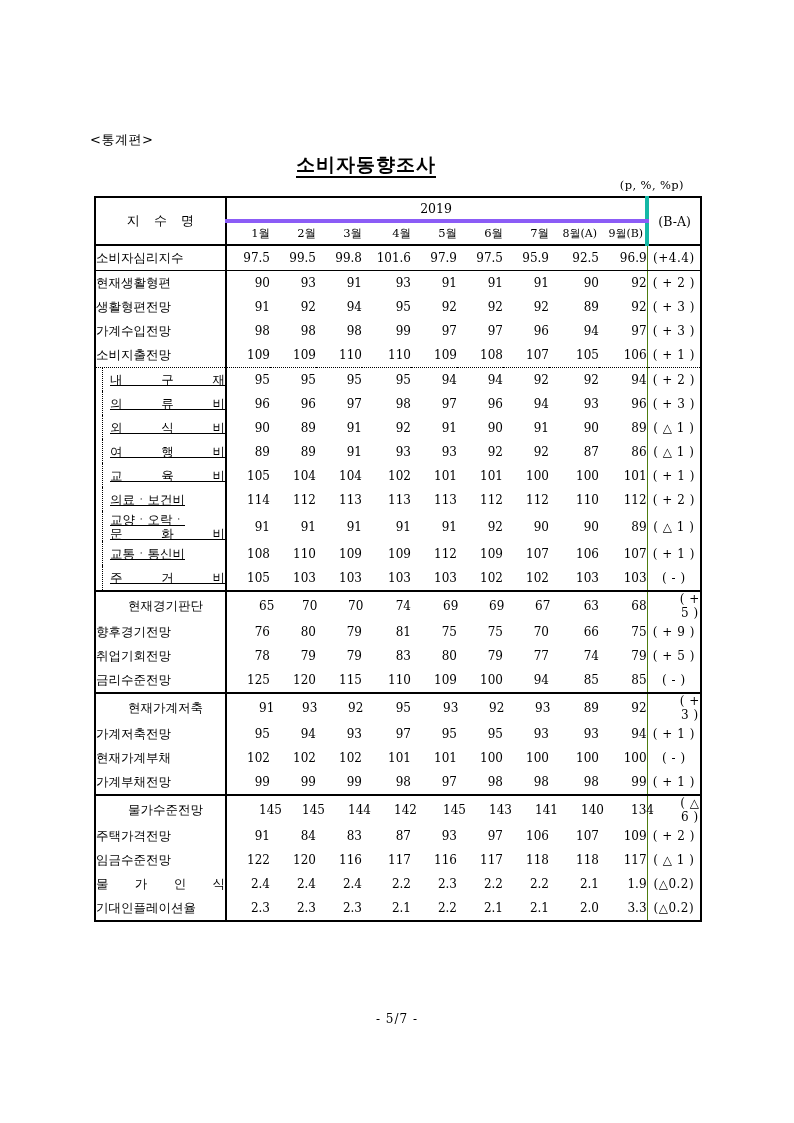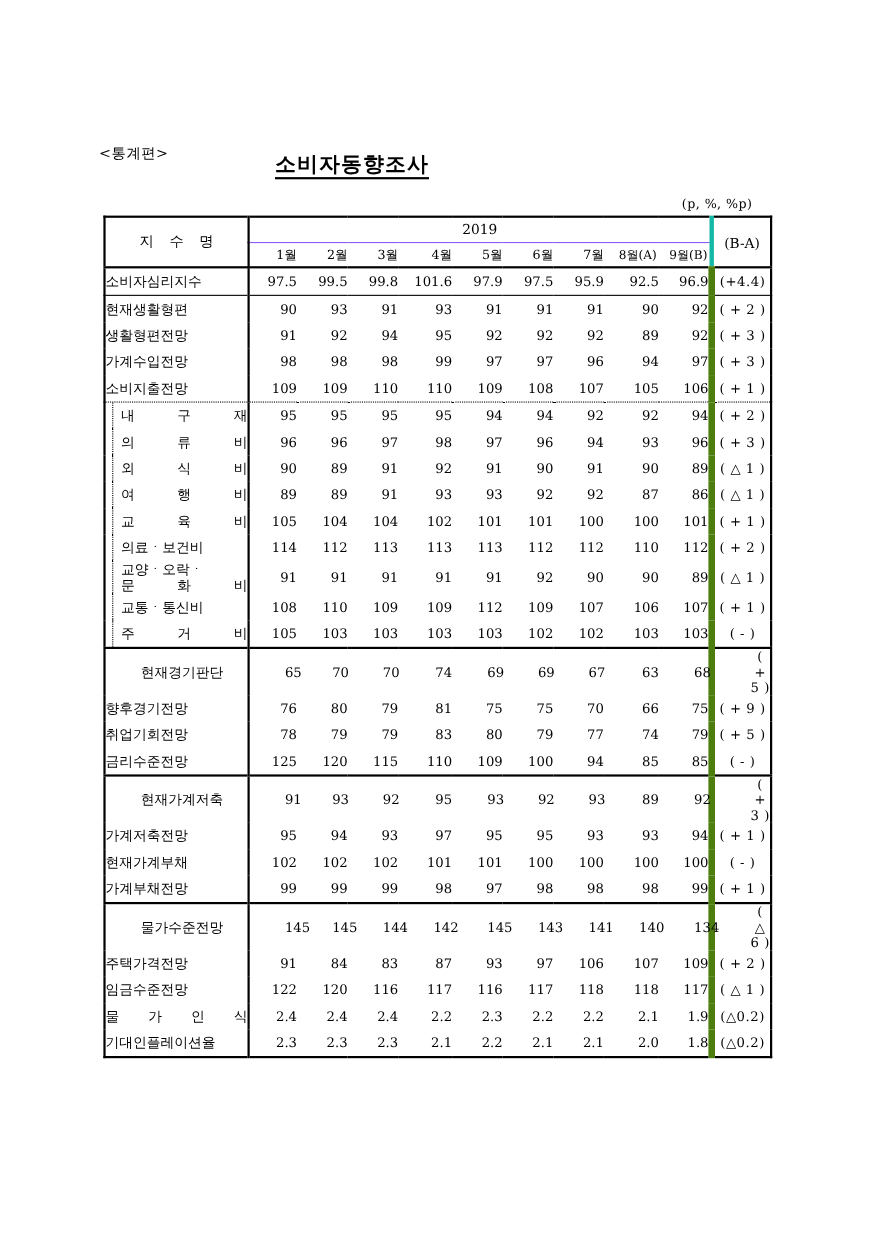--- a/index.html
+++ b/index.html
@@ -37,12 +37,13 @@
   .doc-title {
     position: absolute;
     left: 0;
-    top: 136px;
+    top: 152px;
     width: 640px;
     text-align: center;
     font-size: 19px;
     font-weight: bold;
     letter-spacing: 1px;
+    padding-left: 46px;
   }
   .doc-title span {
     border-bottom: 2px solid #000;

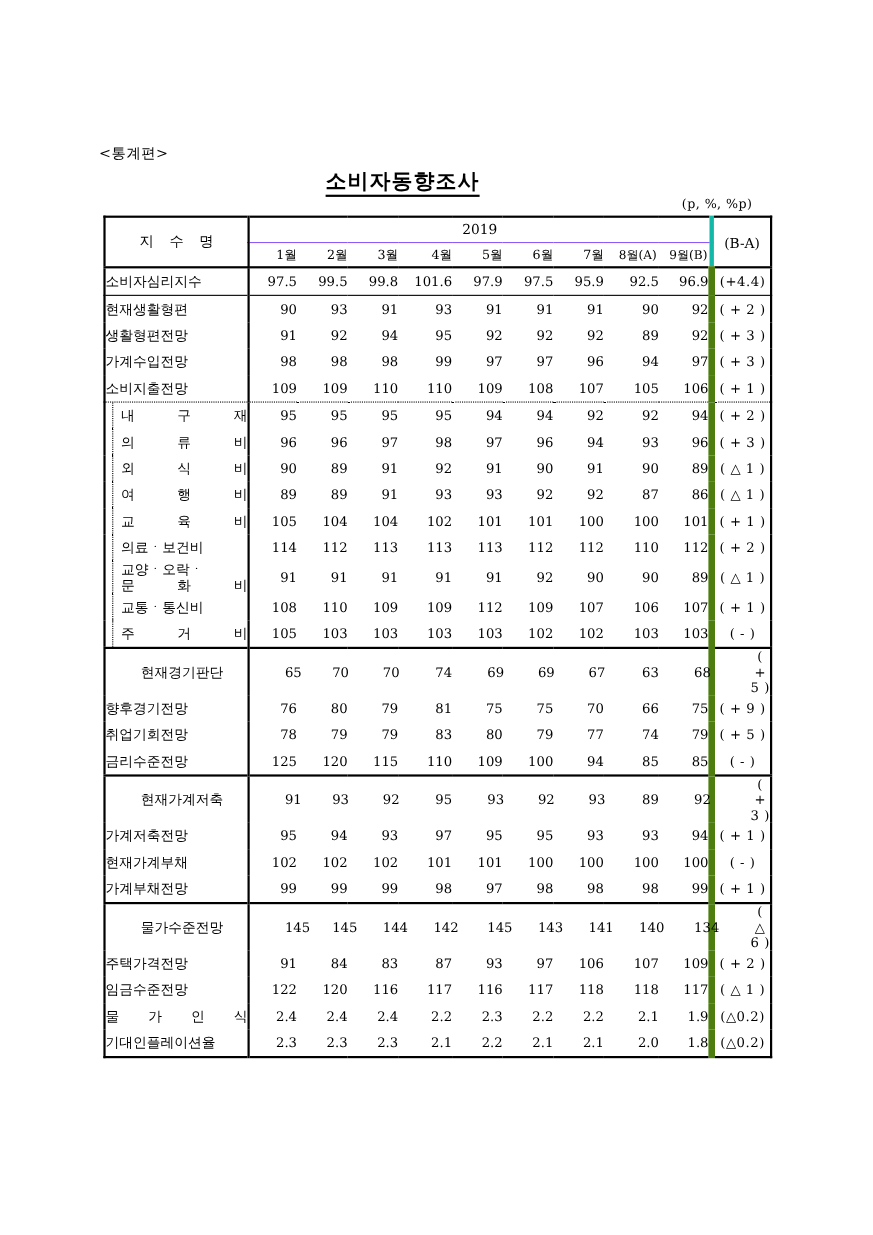--- a/index.html
+++ b/index.html
@@ -98,7 +98,7 @@
     height: 44px;
   }
   .th-year {
-    border-bottom: 1px solid #8b5cf6;
+    border-bottom: 4px solid #8b5cf6;
     text-align: center;
     font-size: 12.5px;
     height: 21px;

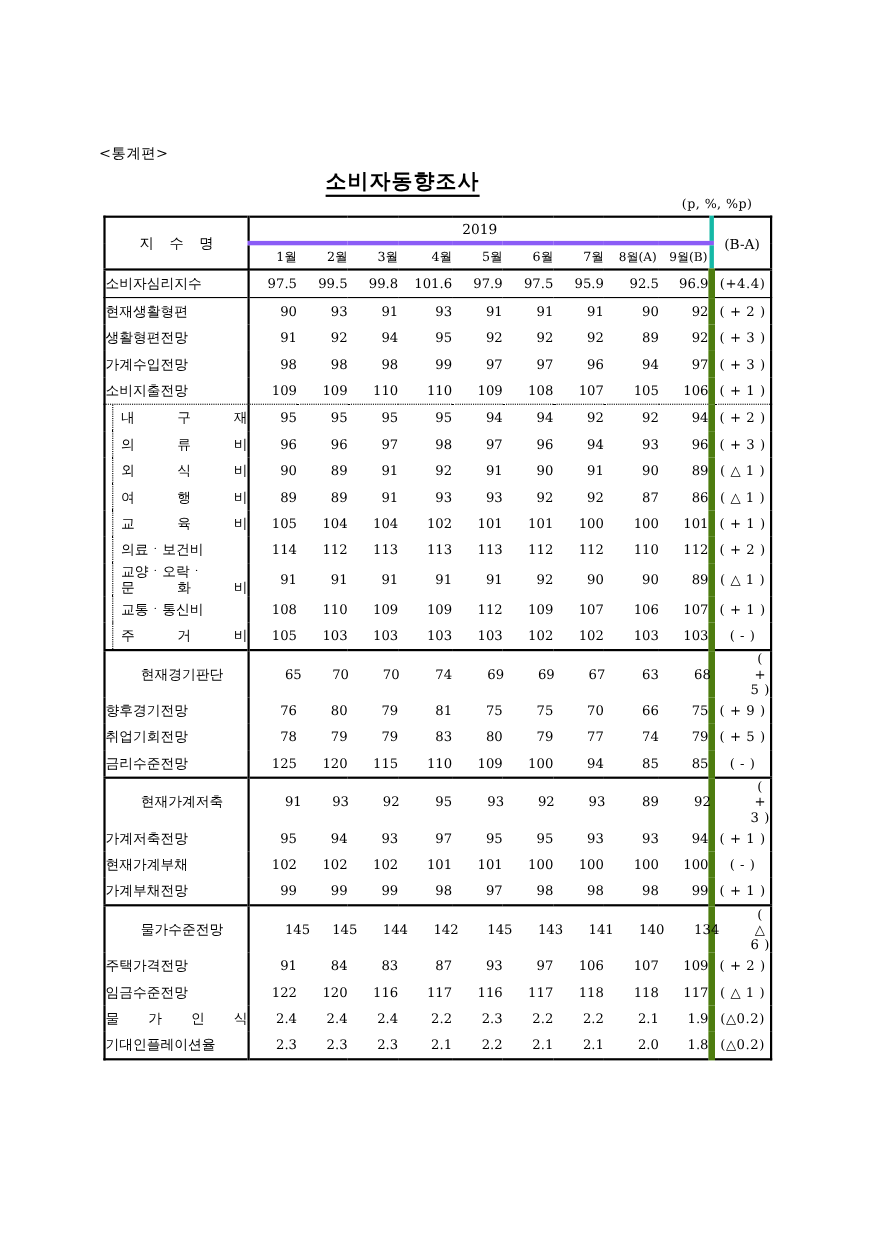--- a/index.html
+++ b/index.html
@@ -137,7 +137,7 @@
     font-size: 12px;
   }
   .c-ba {
-    border-left: 6px solid #4d7c0f;
+    border-left: 1px solid #4d7c0f;
     text-align: center;
     height: 24px;
     font-size: 12px;

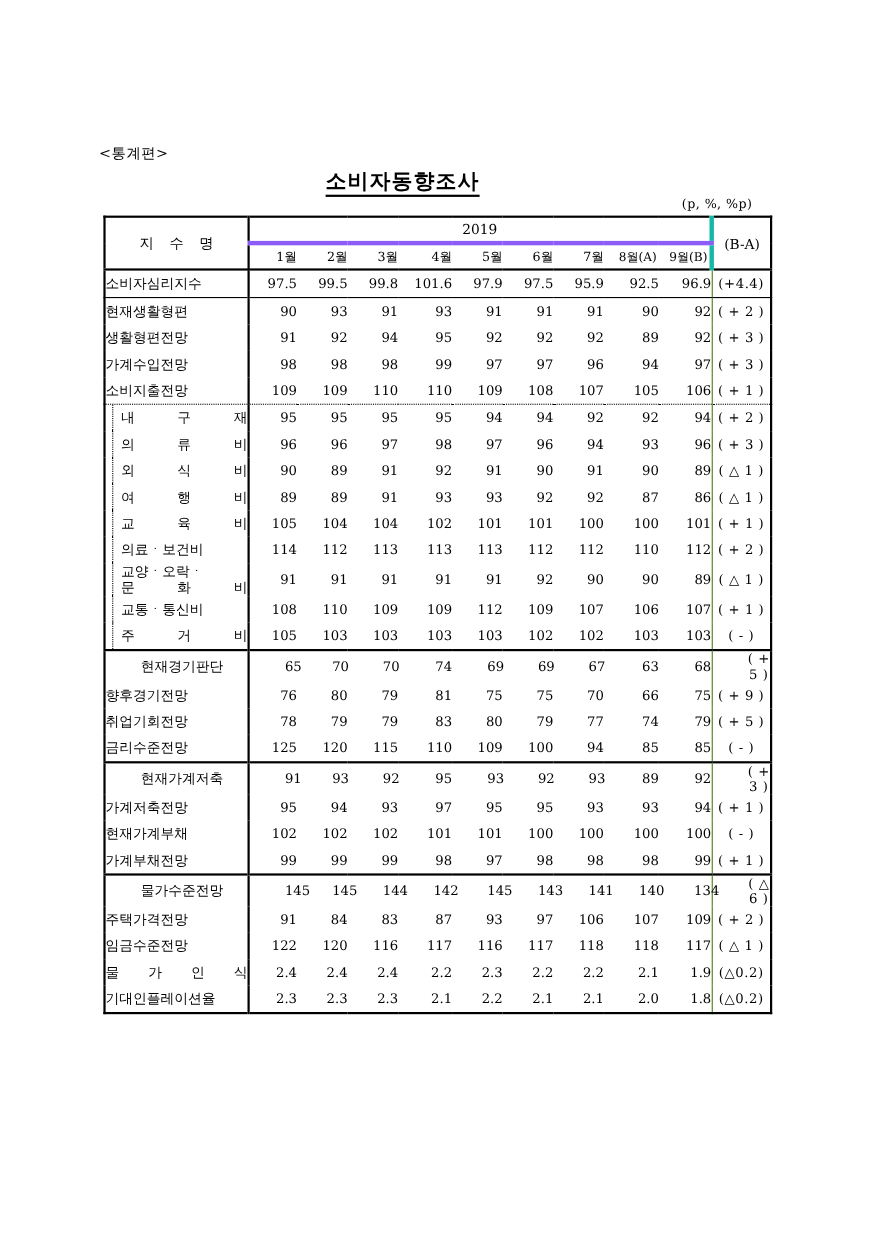--- a/index.html
+++ b/index.html
@@ -167,6 +167,7 @@
   td.c-label.sub {
     padding-left: 14px;
     position: relative;
+    text-decoration: underline;
   }
   td.c-label.sub::before {
     content: "";

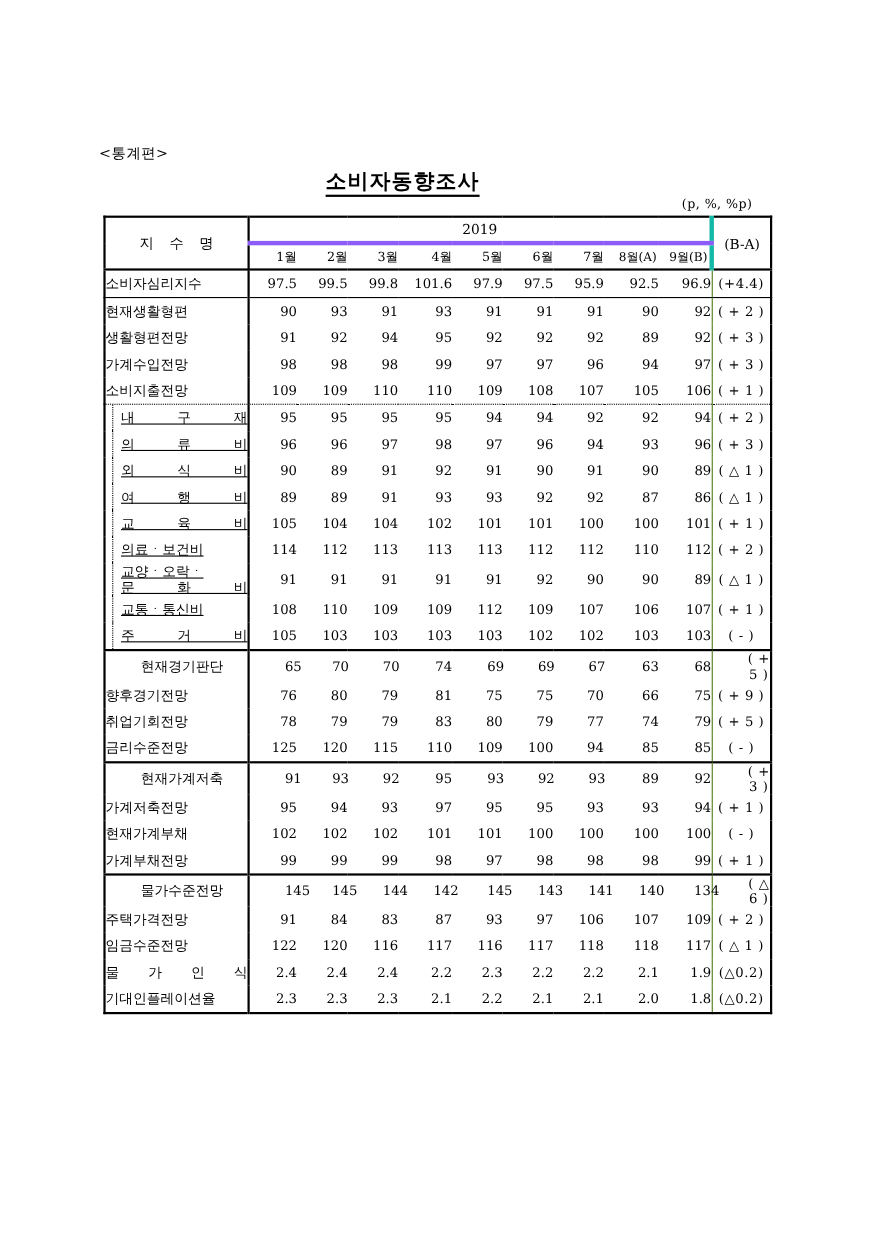--- a/index.html
+++ b/index.html
@@ -655,7 +655,7 @@
             <td class="c-val">2.1</td>
             <td class="c-val">2.1</td>
             <td class="c-val">2.0</td>
-            <td class="c-val">1.8</td>
+            <td class="c-val">3.3</td>
             <td class="c-ba">(△0.2)</td>
           </tr>
         </tbody>

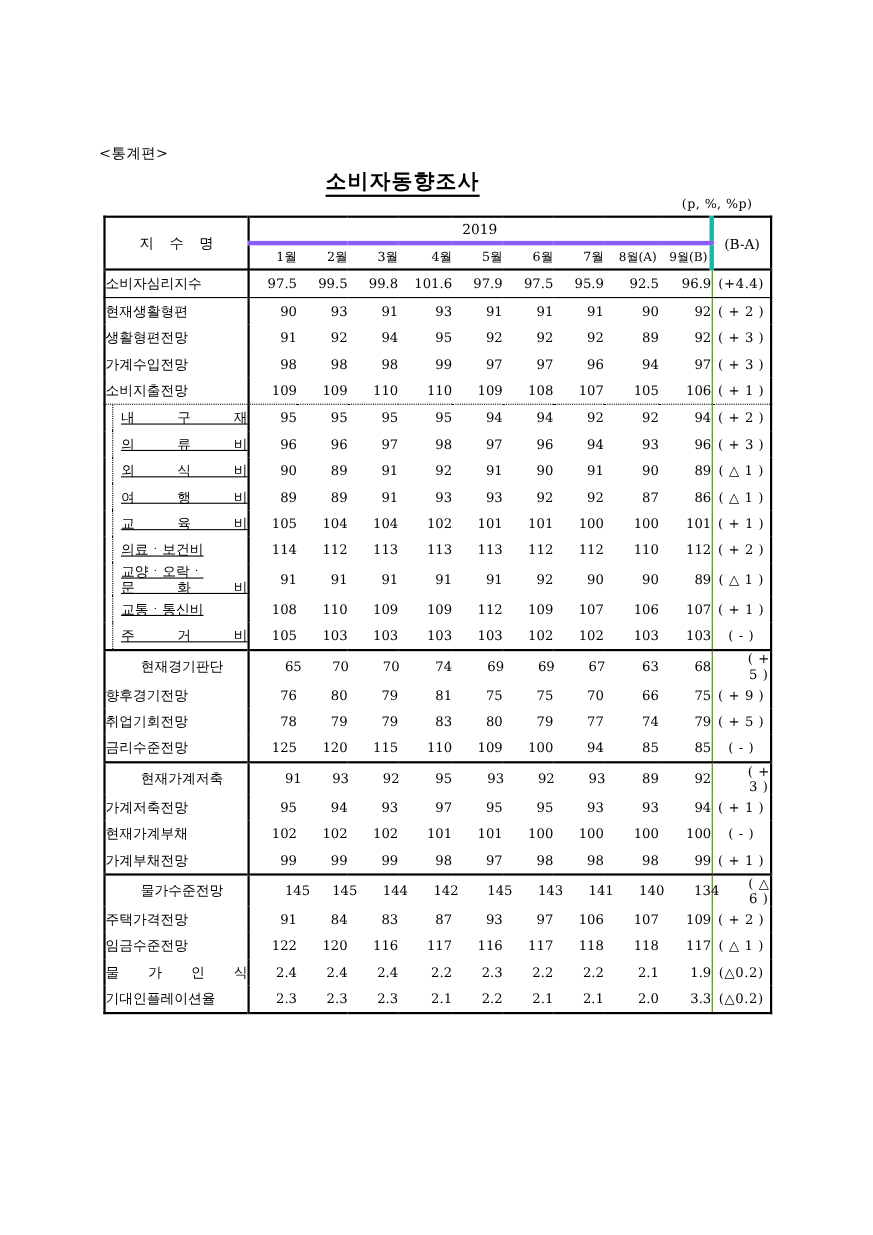--- a/index.html
+++ b/index.html
@@ -662,6 +662,7 @@
     </table>
   </div>
 
+  <div class="footer">- 5/7 -</div>
 
 </div>
 

